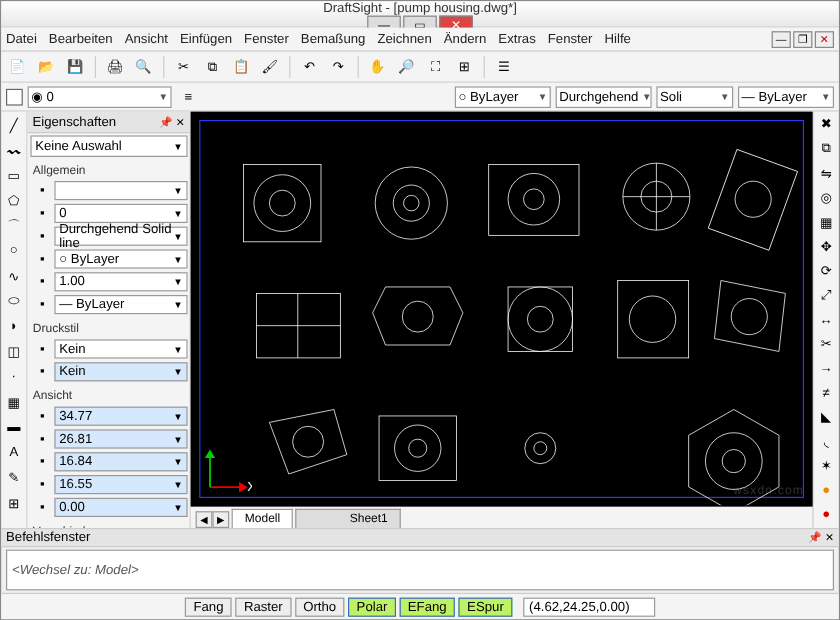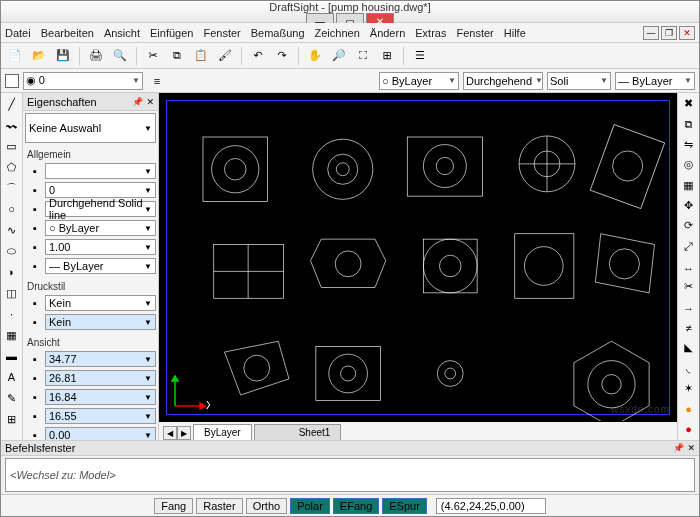--- a/index.html
+++ b/index.html
@@ -30,7 +30,7 @@
 .panel-hdr { height: 18px; background: #e4e4e4; display: flex; align-items: center; padding: 0 4px; border-bottom: 1px solid #ccc; font-size: 10px; }
 .panel-hdr .pin { margin-left: auto; font-size: 9px; }
 .panel-body { flex: 1; overflow-y: auto; padding: 2px; }
-.psel { width: 100%; height: 30px; border: 1px solid #999; background: #fff; margin-bottom: 4px; display: flex; align-items: center; padding: 0 3px; }
+.psel { width: 100%; height: 18px; border: 1px solid #999; background: #fff; margin-bottom: 4px; display: flex; align-items: center; padding: 0 3px; }
 .psel .arrow { margin-left: auto; font-size: 8px; }
 .pgroup { font-size: 10px; color: #333; margin: 6px 2px 2px; }
 .prow { display: flex; height: 18px; align-items: center; margin-bottom: 1px; }

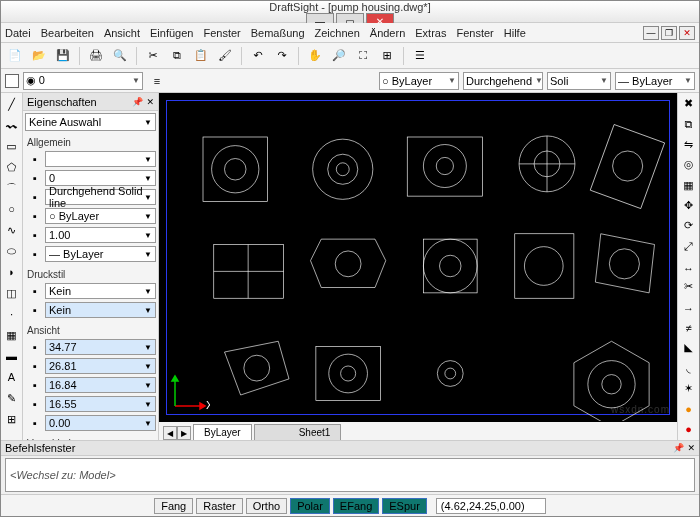--- a/index.html
+++ b/index.html
@@ -342,7 +342,7 @@
     <div class="tabs">
       <div class="tabnav">◀</div>
       <div class="tabnav">▶</div>
-      <div class="tab">ByLayer</div>
+      <div class="tab">Modell</div>
       <div class="tab inactive">Sheet1</div>
     </div>
   </div>

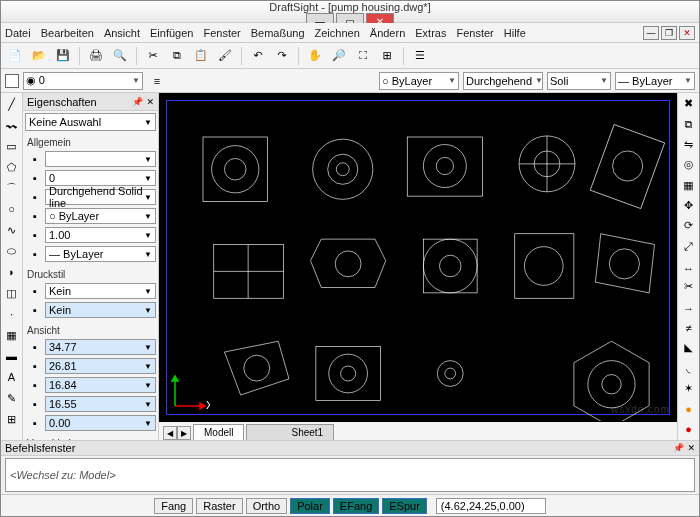--- a/index.html
+++ b/index.html
@@ -52,7 +52,7 @@
 .cmd { height: 28px; background: #fff; border: 1px solid #999; margin: 2px 4px; padding: 16px 4px; font-style: italic; color: #555; display: flex; align-items: center; }
 .statusbar { height: 22px; background: #f4f4f4; border-top: 1px solid #ccc; display: flex; align-items: center; justify-content: center; gap: 3px; font-size: 10px; }
 .stbtn { height: 16px; padding: 0 6px; border: 1px solid #999; background: #eee; display: flex; align-items: center; }
-.stbtn.active { background: #0f766e; border-color: #3a6fbf; }
+.stbtn.active { background: #bef264; border-color: #3a6fbf; }
 .coords { margin-left: 6px; width: 110px; border: 1px solid #999; background: #fff; height: 16px; display: flex; align-items: center; padding: 0 4px; }
 .watermark { position: absolute; right: 6px; bottom: 6px; color: rgba(255,255,255,.18); font-size: 10px; letter-spacing: 1px; }
 </style>

